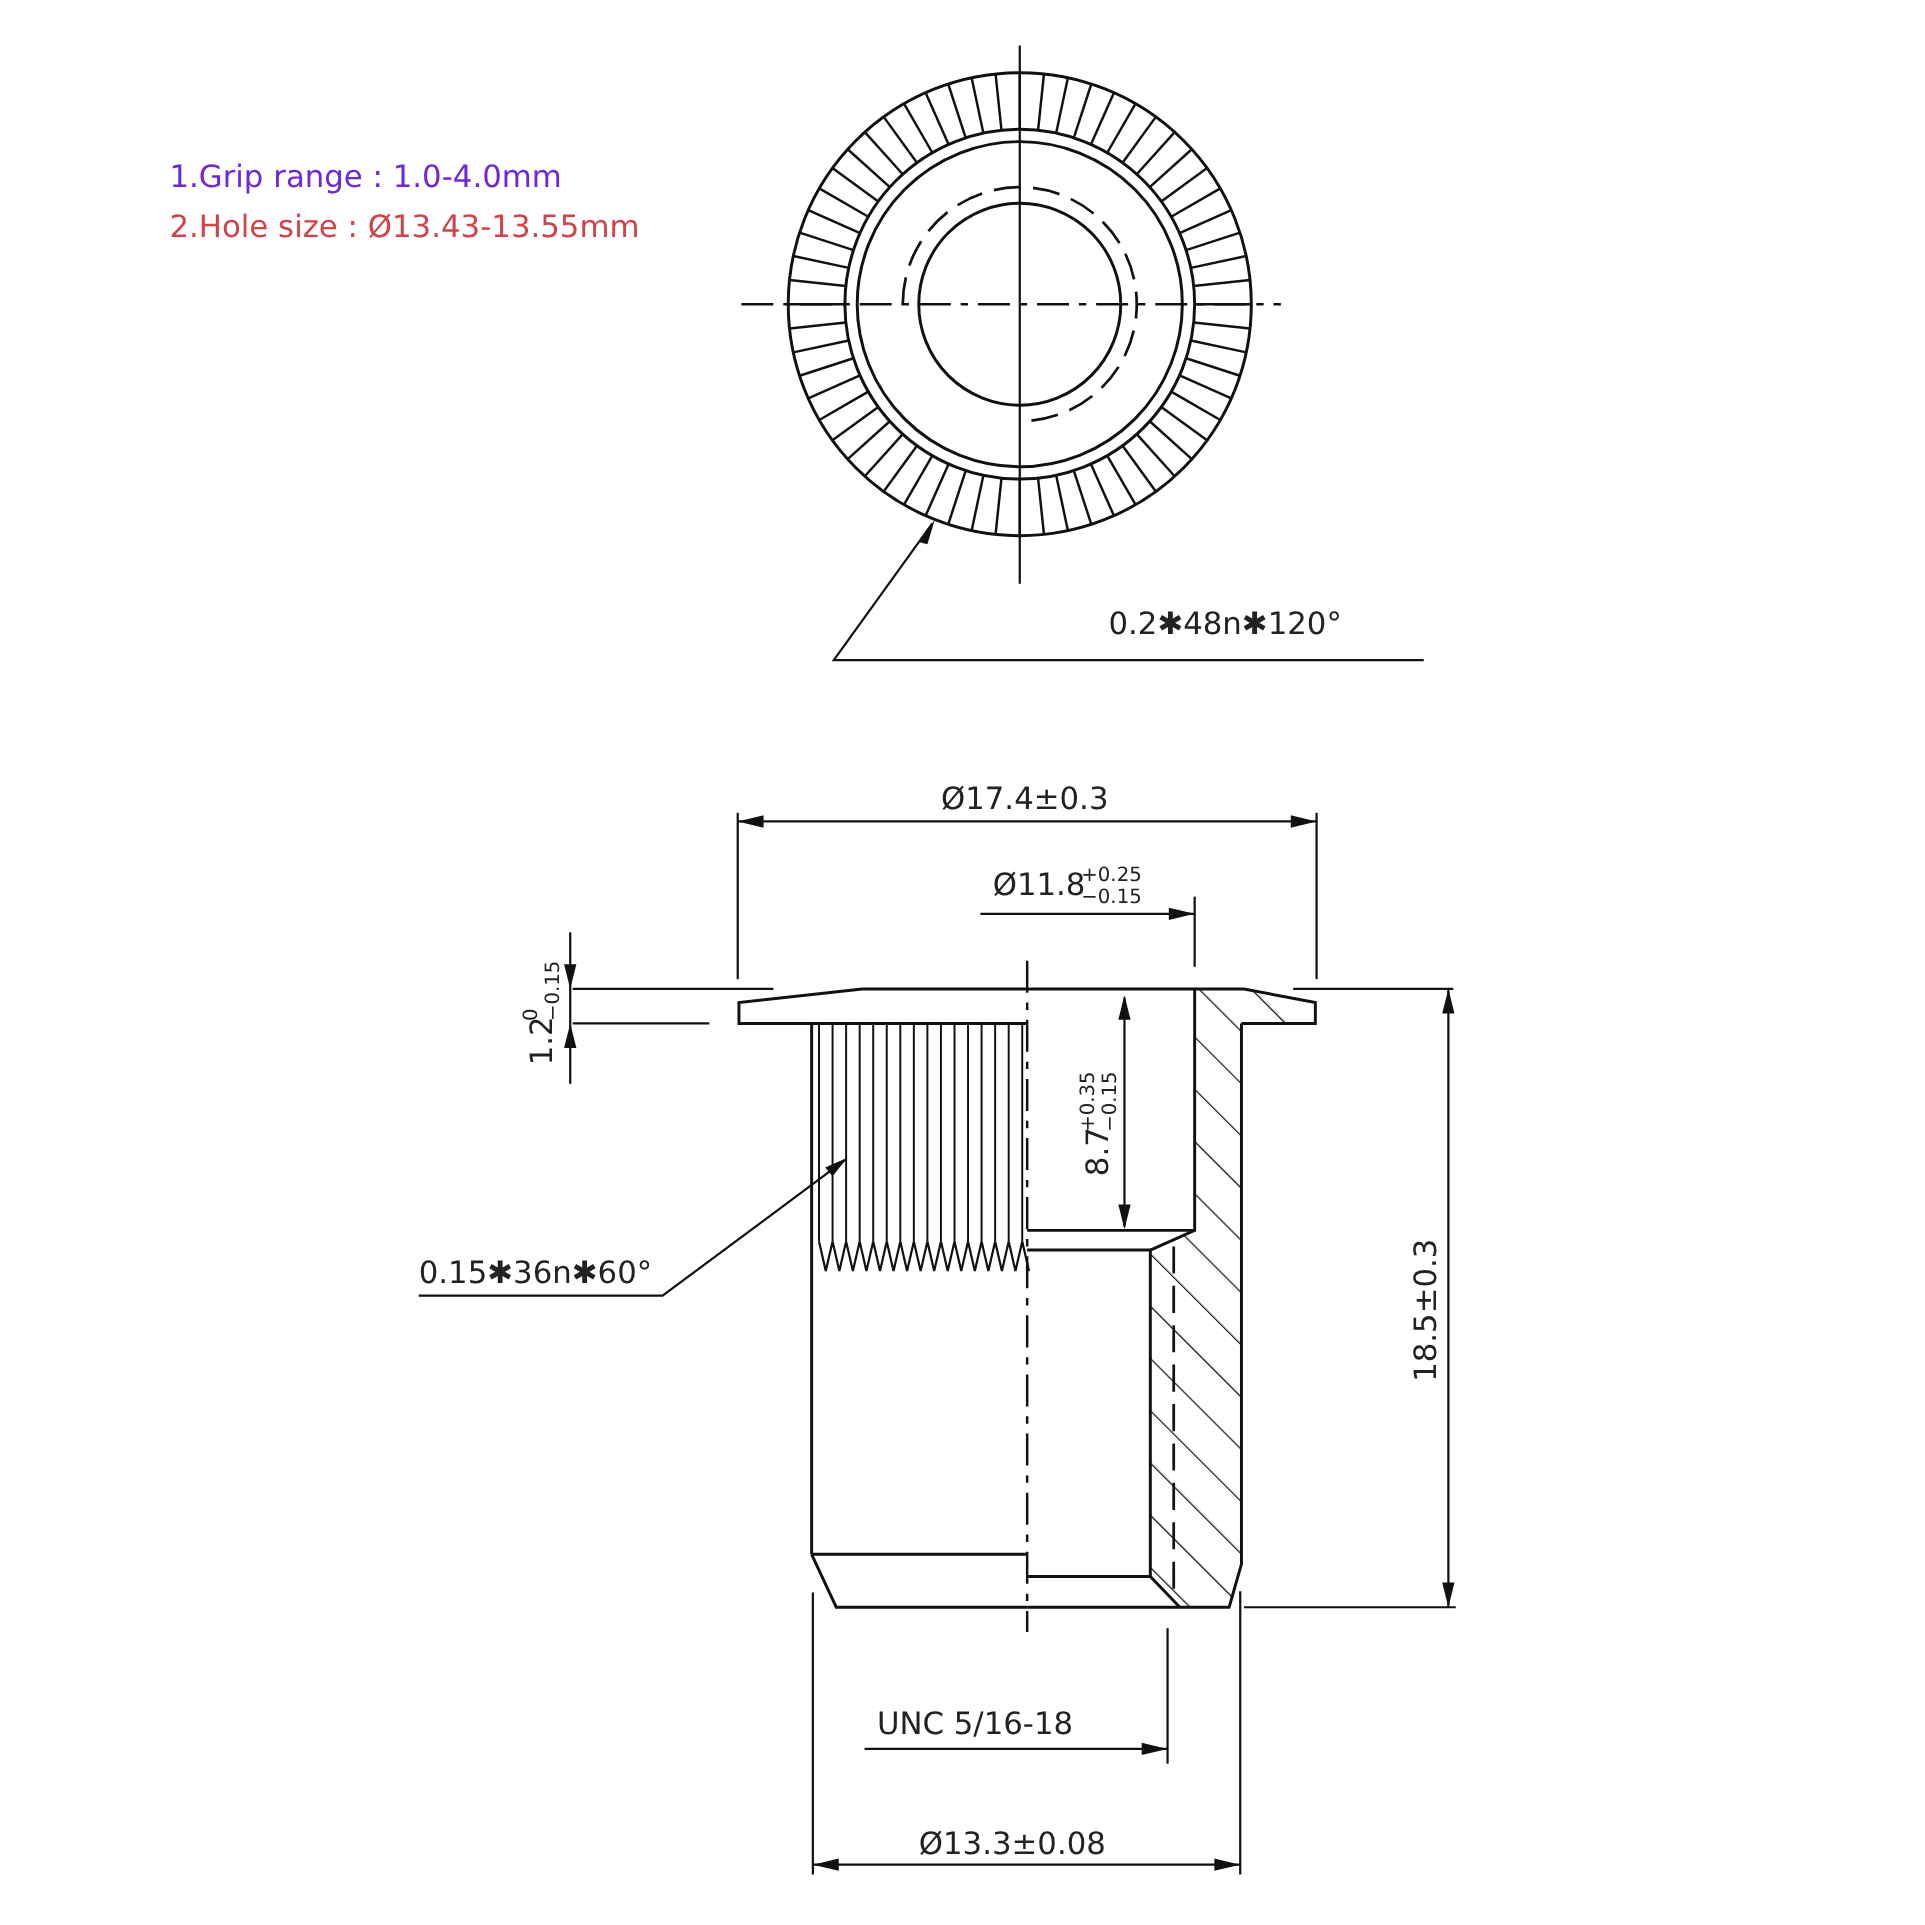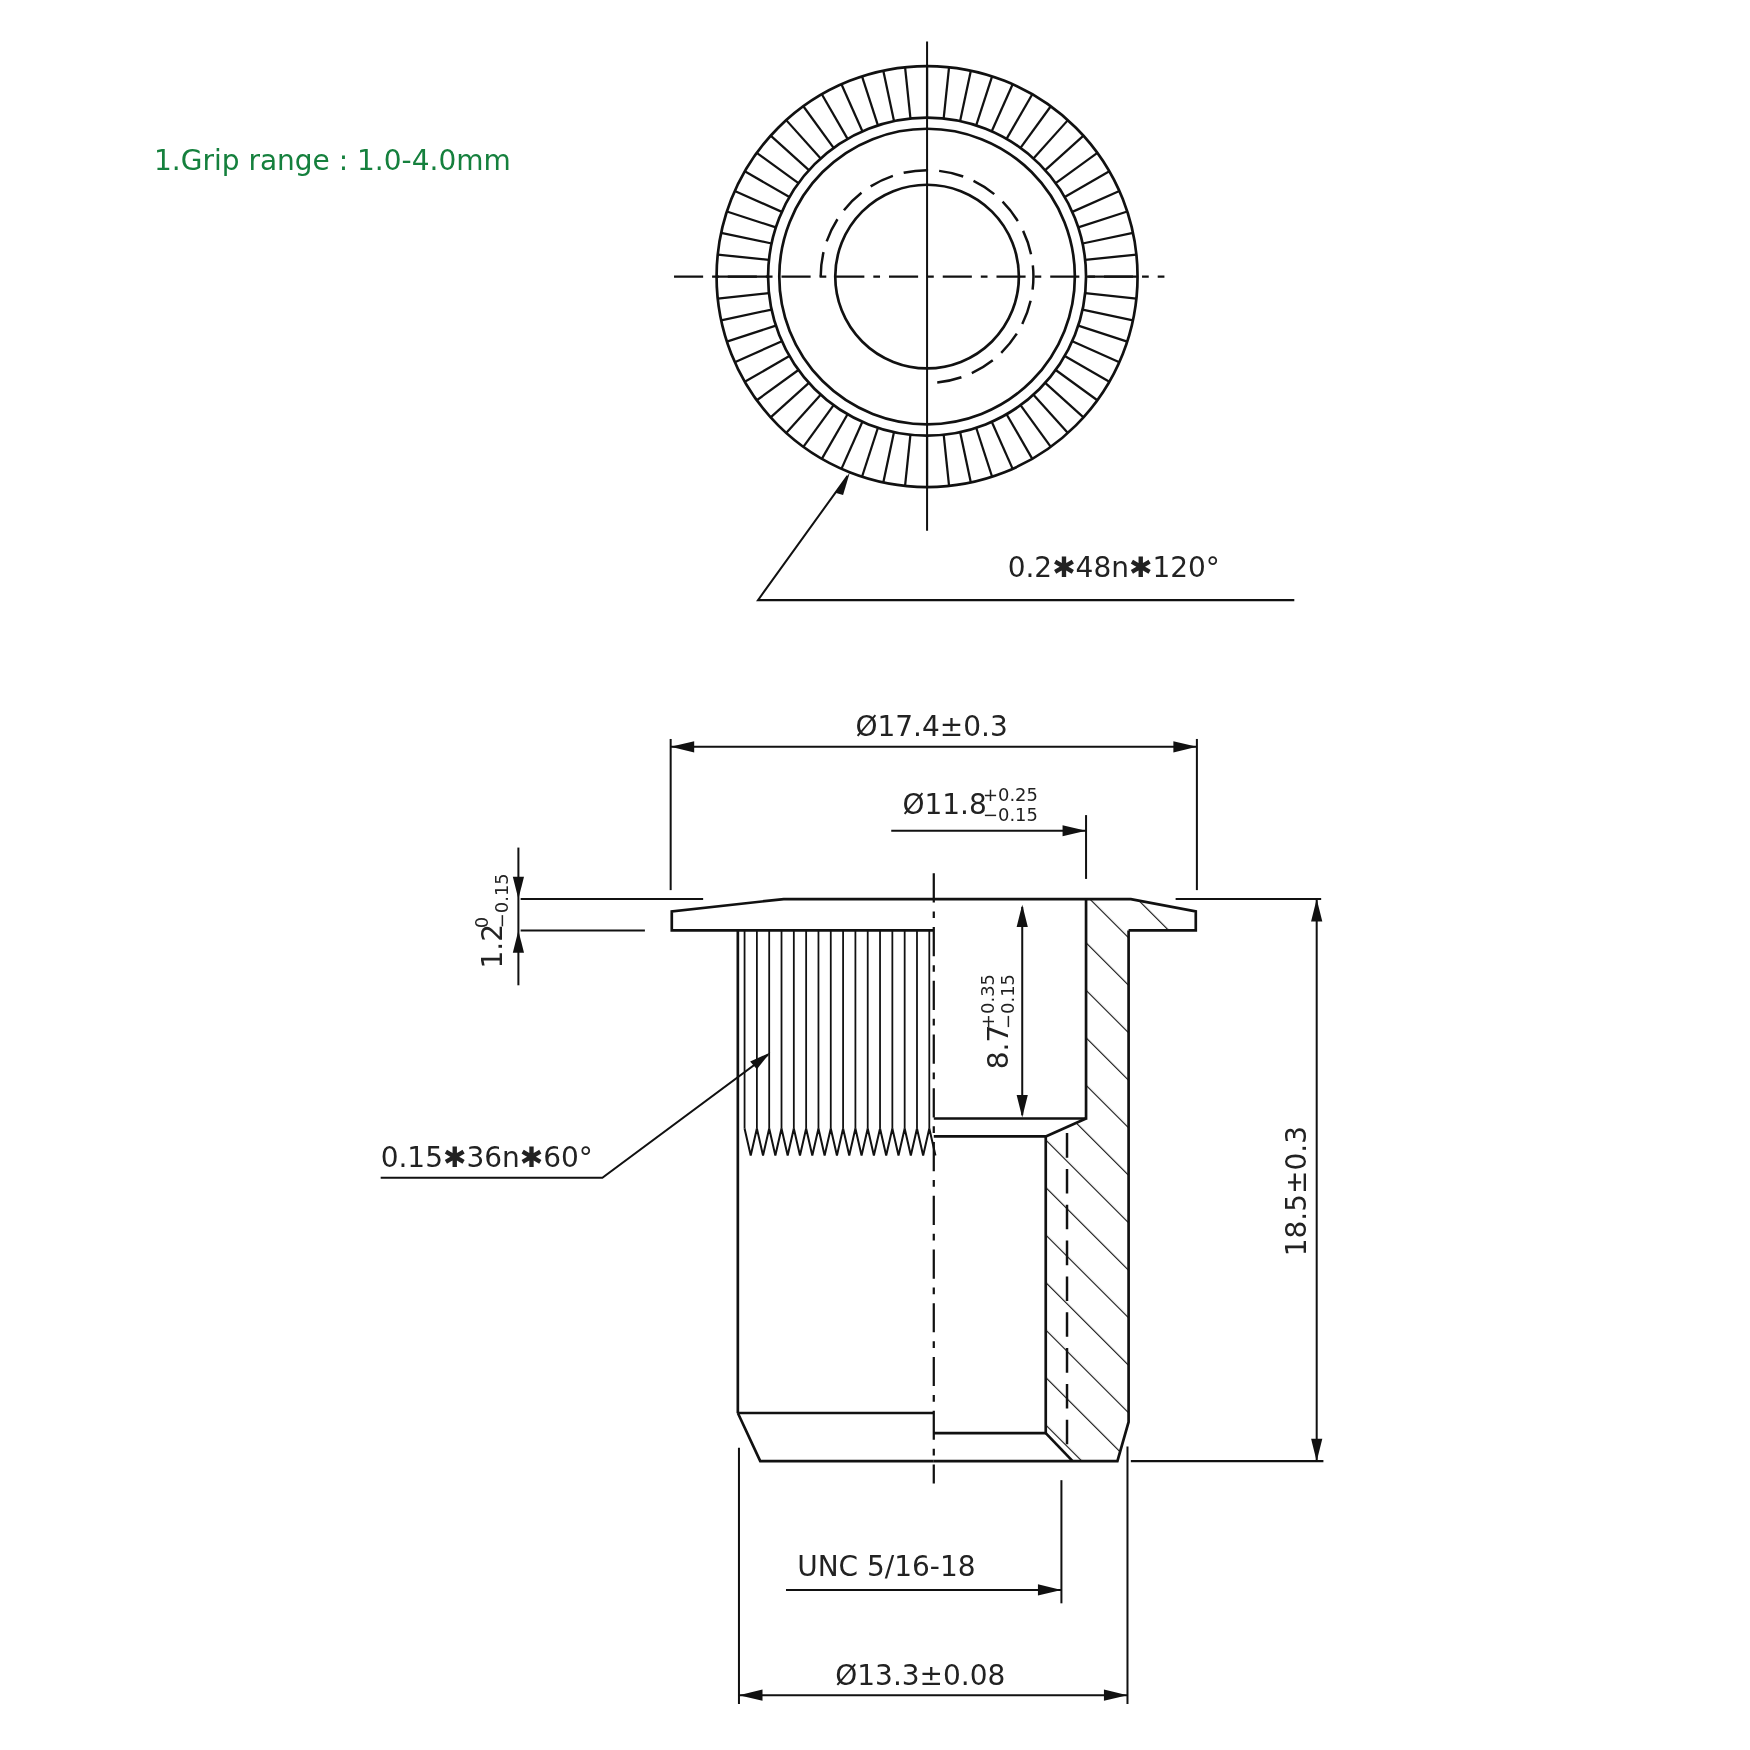--- a/index.html
+++ b/index.html
@@ -18,7 +18,7 @@
 <body>
 
 <div class="notes">
-  <div class="note" style="color:#15803d">1.Grip range : 1.0-4.0mm</div>
+  <div class="note" style="color:#6d28d9">1.Grip range : 1.0-4.0mm</div>
 </div>
 
 <svg id="drawing" viewBox="0 0 1563 1563" xmlns="http://www.w3.org/2000/svg">

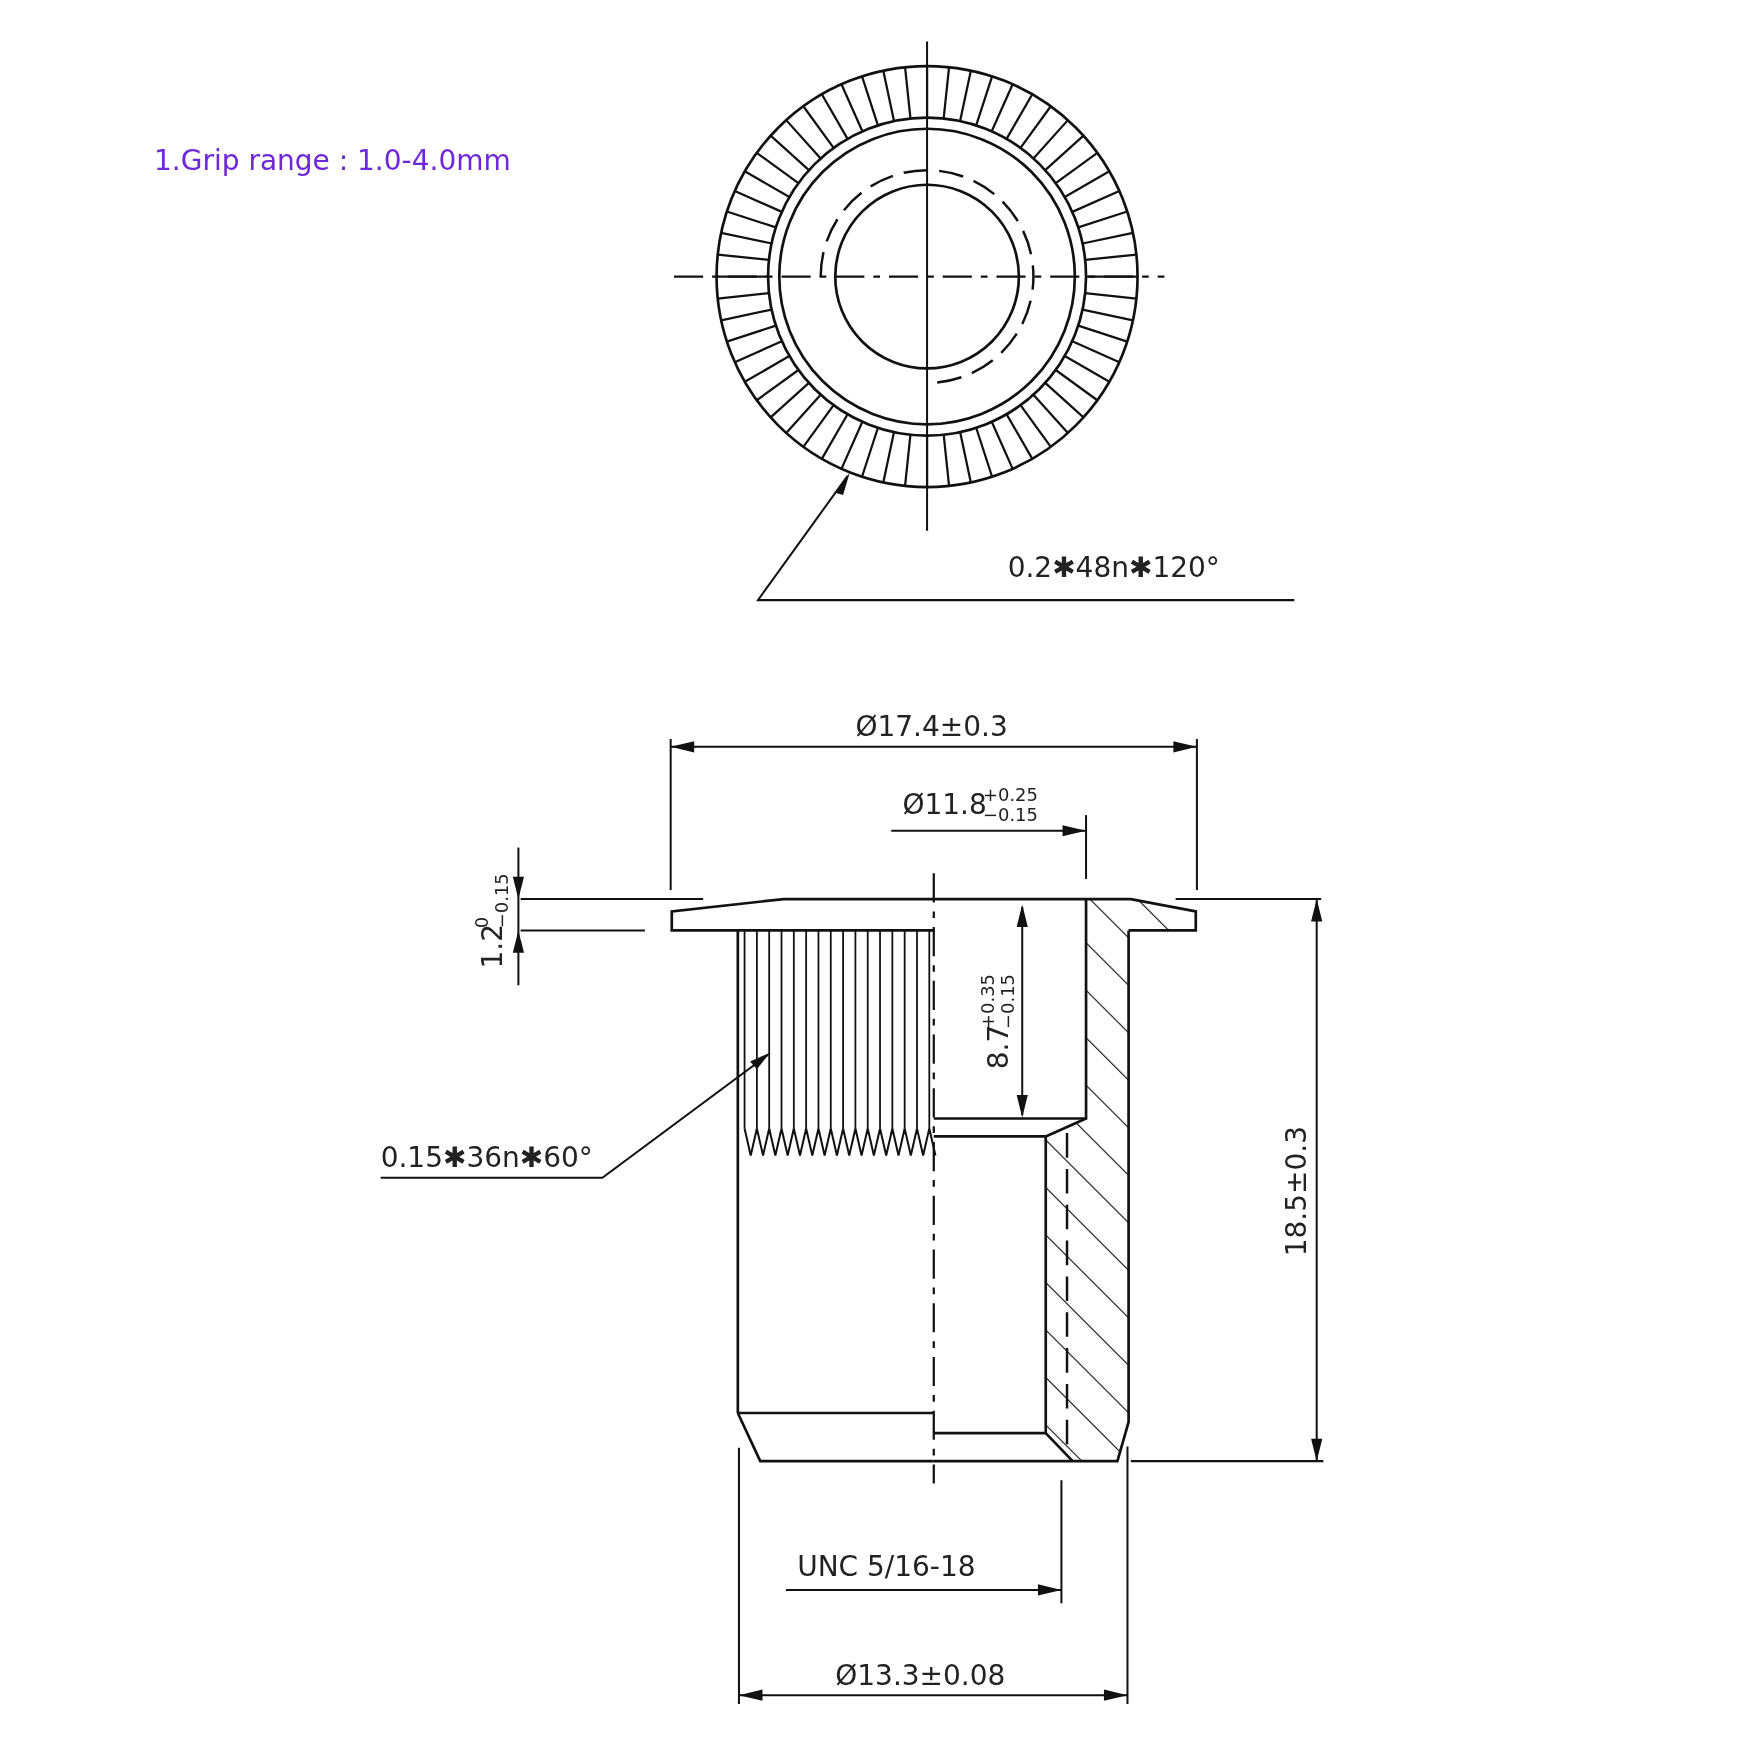--- a/index.html
+++ b/index.html
@@ -19,6 +19,7 @@
 
 <div class="notes">
   <div class="note" style="color:#6d28d9">1.Grip range : 1.0-4.0mm</div>
+  <div class="note" style="color:#d0434b">2.Hole size : Ø13.43-13.55mm</div>
 </div>
 
 <svg id="drawing" viewBox="0 0 1563 1563" xmlns="http://www.w3.org/2000/svg">

